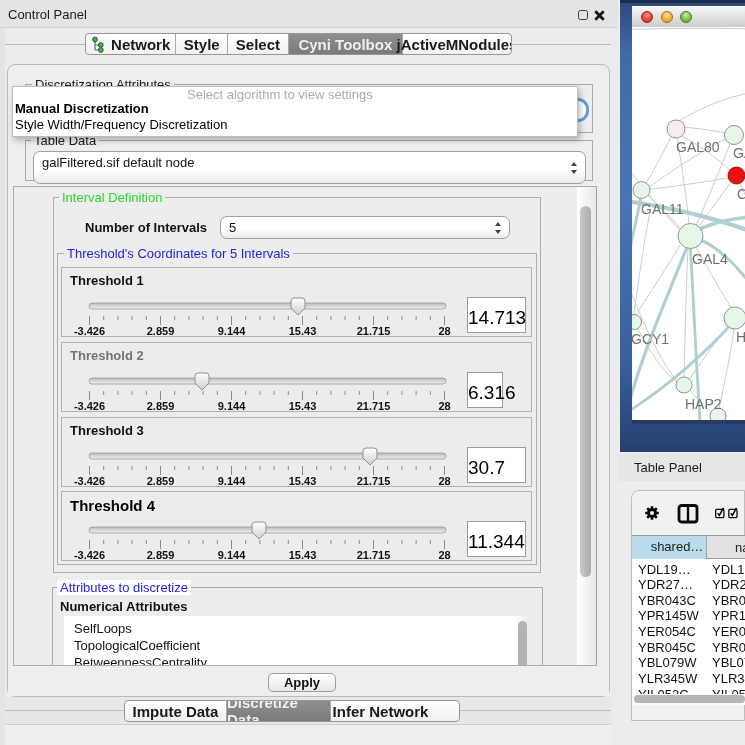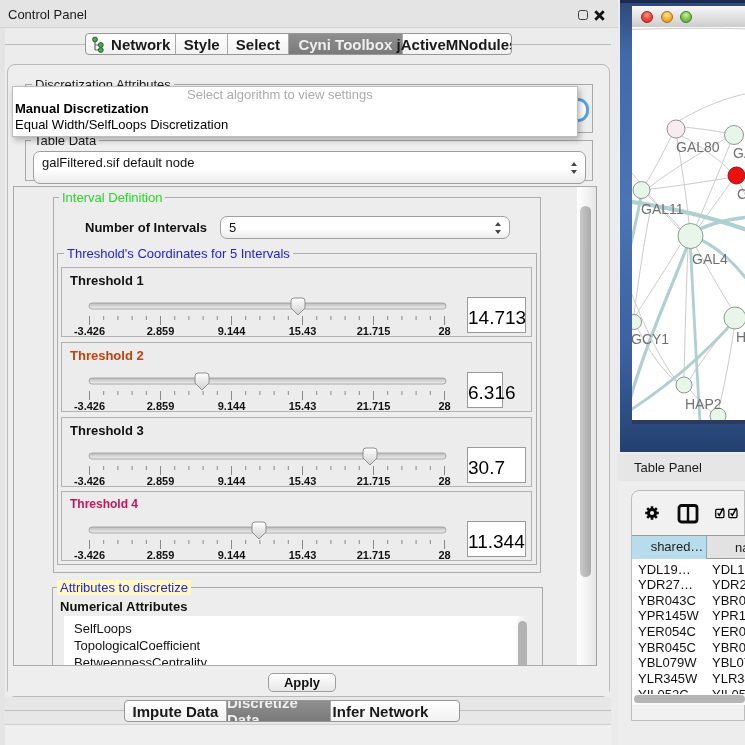--- a/index.html
+++ b/index.html
@@ -337,7 +337,7 @@
 <div class="abs" style="left:12px;top:86px;width:566px;height:51px;background:#ffffff;border:1px solid #bdbdbd;box-sizing:border-box;z-index:50;box-shadow:2px 3px 6px rgba(0,0,0,0.28);">
   <div class="abs txt" style="left:174px;top:0px;font-size:13px;color:#ababab;">Select algorithm to view settings</div>
   <div class="abs txt" style="left:2px;top:14px;font-size:13px;font-weight:bold;color:#000;">Manual Discretization</div>
-  <div class="abs txt" style="left:2px;top:30px;font-size:13px;color:#000;">Equal Width/SelfLoops Discretization</div>
+  <div class="abs txt" style="left:2px;top:30px;font-size:13px;color:#000;">Style Width/Frequency Discretization</div>
 </div>
 
 <div class="abs" style="left:618px;top:0;width:127px;height:745px;background:#ededed;">

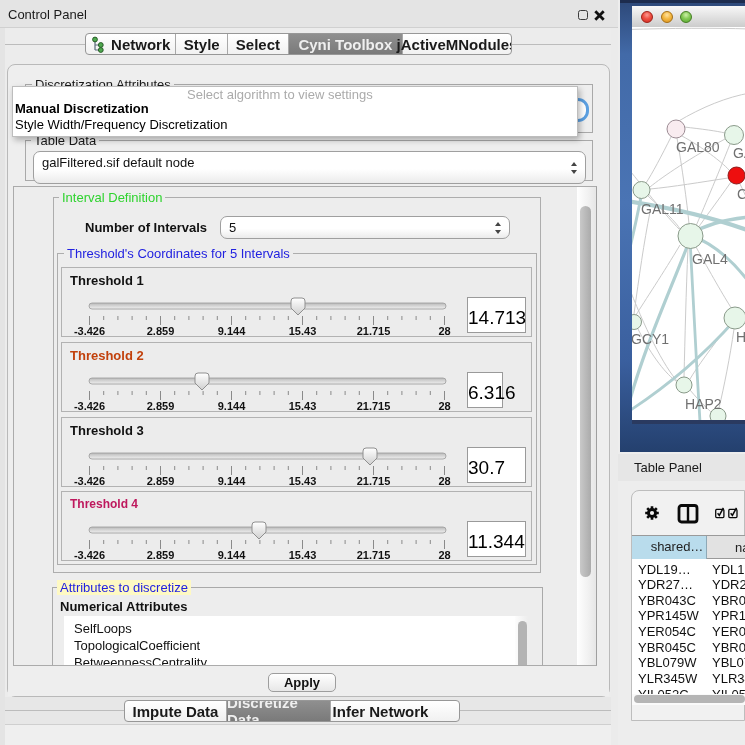--- a/index.html
+++ b/index.html
@@ -143,7 +143,7 @@
       </div>
       <div class="vbox" style="left:467px;top:297px;width:59px;height:36px;padding:9px 6px 0 0;">14.713</div>
       <div class="abs" style="left:61px;top:342px;width:471px;height:70px;border:1px solid #b2b2b2;background:#ececec;box-sizing:border-box;">
-        <div class="abs txt" style="left:8px;top:5px;font-size:13px;font-weight:bold;color:#c2410c;">Threshold 2</div>
+        <div class="abs txt" style="left:8px;top:5px;font-size:13px;font-weight:bold;color:#737373;">Threshold 2</div>
         <svg class="abs" style="left:0;top:0;" width="469" height="68" viewBox="0 0 469 68">
           <defs>
             <linearGradient id="tg342" x1="0" y1="0" x2="0" y2="1">

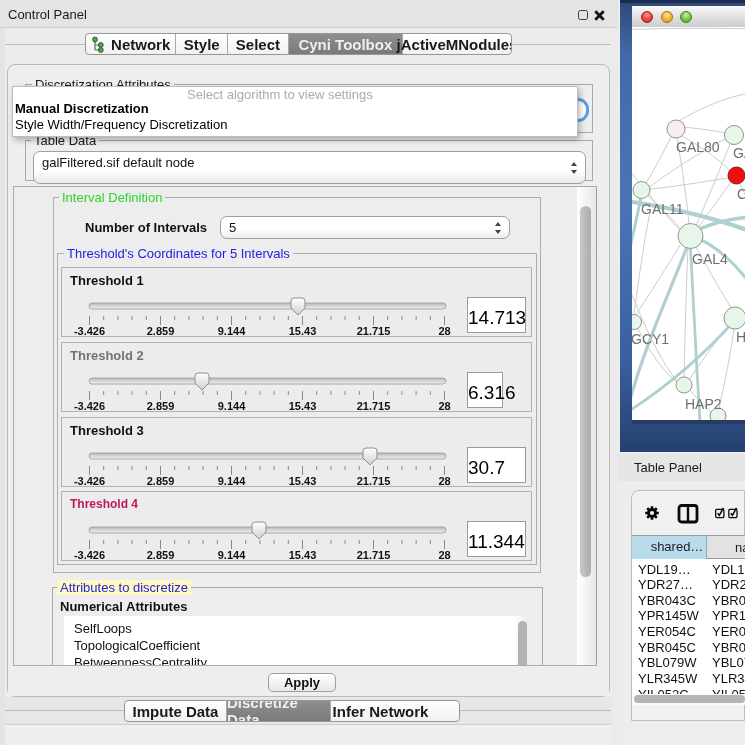--- a/index.html
+++ b/index.html
@@ -253,7 +253,7 @@
       </div>
       <div class="vbox" style="left:467px;top:446.5px;width:59px;height:36px;padding:9px 6px 0 0;">30.7</div>
       <div class="abs" style="left:61px;top:491px;width:471px;height:70px;border:1px solid #b2b2b2;background:#ececec;box-sizing:border-box;">
-        <div class="abs txt" style="left:8px;top:5px;font-size:12px;font-weight:bold;color:#be185d;">Threshold 4</div>
+        <div class="abs txt" style="left:8px;top:5px;font-size:15px;font-weight:bold;color:#000000;">Threshold 4</div>
         <svg class="abs" style="left:0;top:0;" width="469" height="68" viewBox="0 0 469 68">
           <defs>
             <linearGradient id="tg491" x1="0" y1="0" x2="0" y2="1">

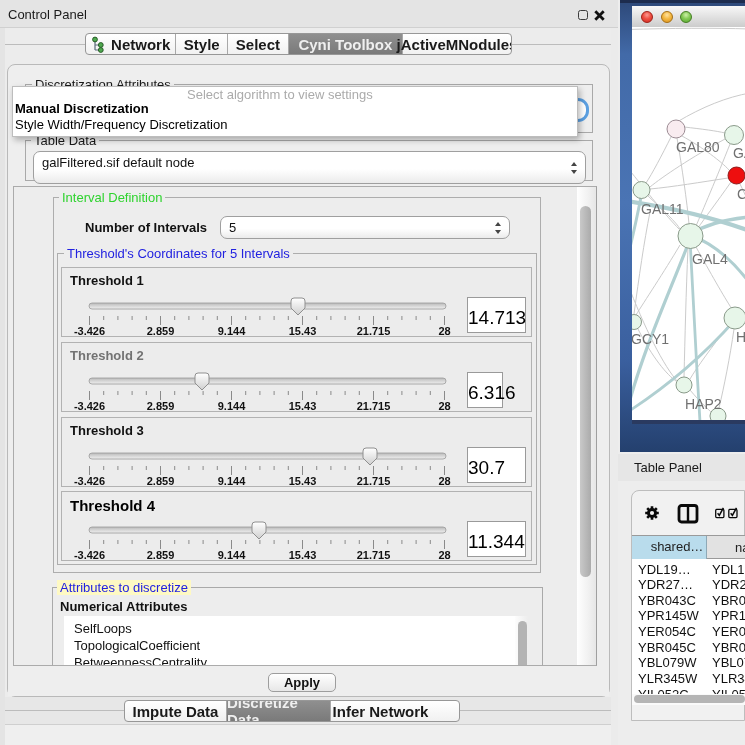--- a/index.html
+++ b/index.html
@@ -309,7 +309,7 @@
       <div class="vbox" style="left:467px;top:521px;width:59px;height:36px;padding:9px 6px 0 0;">11.344</div>
 
   <div class="groupbox" style="left:52px;top:587px;width:491px;height:100px;border-bottom:none;"></div>
-  <div class="gtitle txt" style="left:57px;top:580px;color:#2222e0;background:#fef9c3;">Attributes to discretize</div>
+  <div class="gtitle txt" style="left:57px;top:580px;color:#2222e0;background:#ffffff;">Attributes to discretize</div>
   <div class="abs txt" style="left:60px;top:599px;font-size:13px;font-weight:bold;color:#111;">Numerical Attributes</div>
   <div class="abs" style="left:64px;top:616px;width:451px;height:49px;background:#ffffff;overflow:hidden;">
     <div class="abs txt" style="left:10px;top:5px;font-size:13px;color:#111;">SelfLoops</div>

